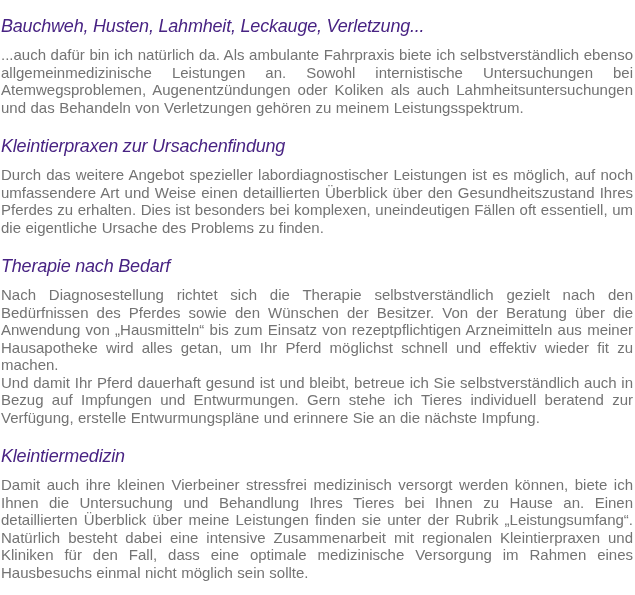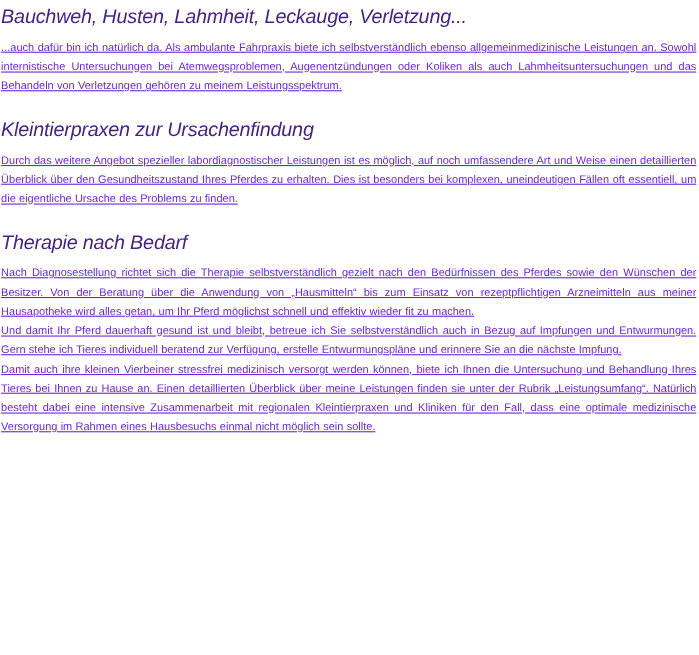--- a/index.html
+++ b/index.html
@@ -29,7 +29,7 @@
     letter-spacing: -0.2px;
   }
   .content-section:first-of-type .section-heading {
-    margin-top: 1px;
+    margin-top: 12px;
   }
   .section-paragraph {
     font-size: 10px;

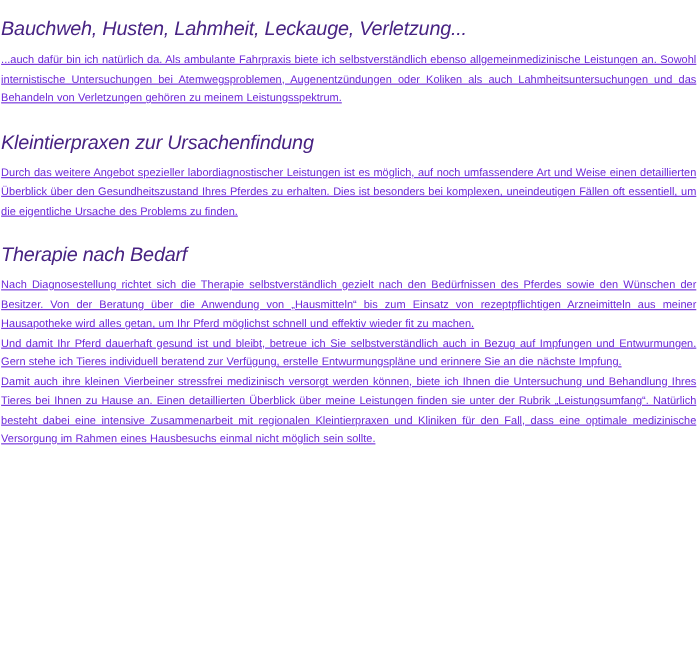--- a/index.html
+++ b/index.html
@@ -32,14 +32,13 @@
     margin-top: 12px;
   }
   .section-paragraph {
-    font-size: 10px;
+    font-size: 15px;
     line-height: 17.5px;
-    color: #6d28d9;
+    color: #737373;
     text-align: justify;
     margin: 0;
     hyphens: none;
     word-spacing: 0.02em;
-    text-decoration: underline;
   }
 </style>
 </head>

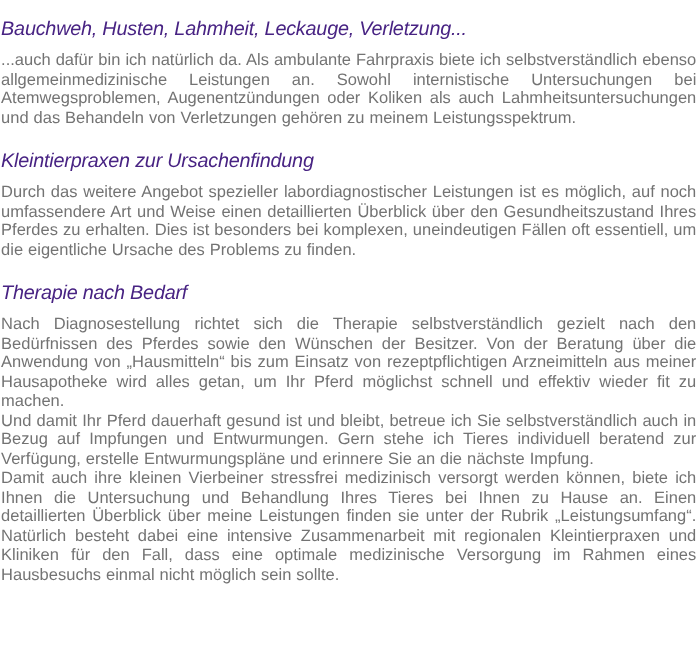--- a/index.html
+++ b/index.html
@@ -64,6 +64,7 @@
 </section>
 
 <section class="content-section">
+  <h2 class="section-heading">Kleintiermedizin</h2>
   <p class="section-paragraph">Damit auch ihre kleinen Vierbeiner stressfrei medizinisch versorgt werden können, biete ich Ihnen die Untersuchung und Behandlung Ihres Tieres bei Ihnen zu Hause an. Einen detaillierten Überblick über meine Leistungen finden sie unter der Rubrik „Leistungsumfang“. Natürlich besteht dabei eine intensive Zusammenarbeit mit regionalen Kleintierpraxen und Kliniken für den Fall, dass eine optimale medizinische Versorgung im Rahmen eines Hausbesuchs einmal nicht möglich sein sollte.</p>
 </section>
 

